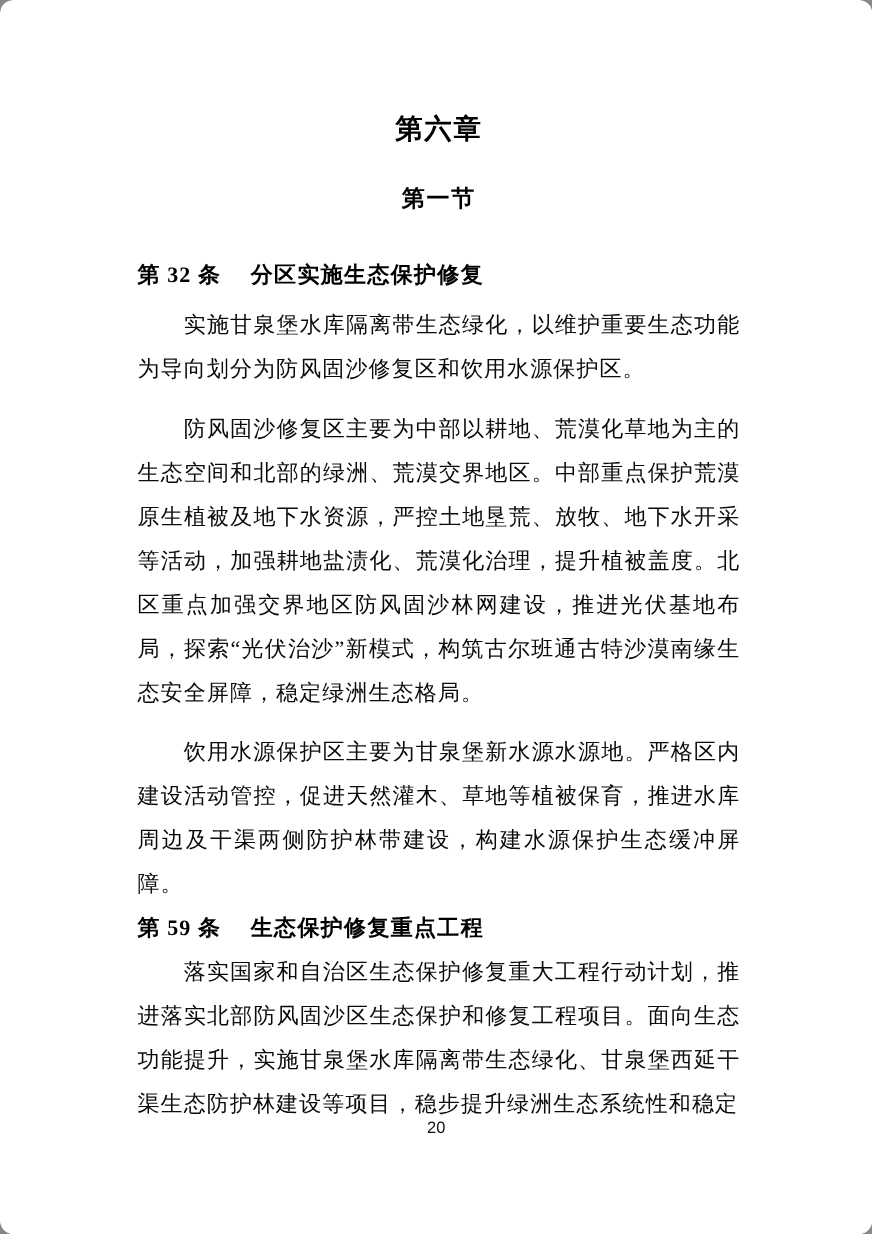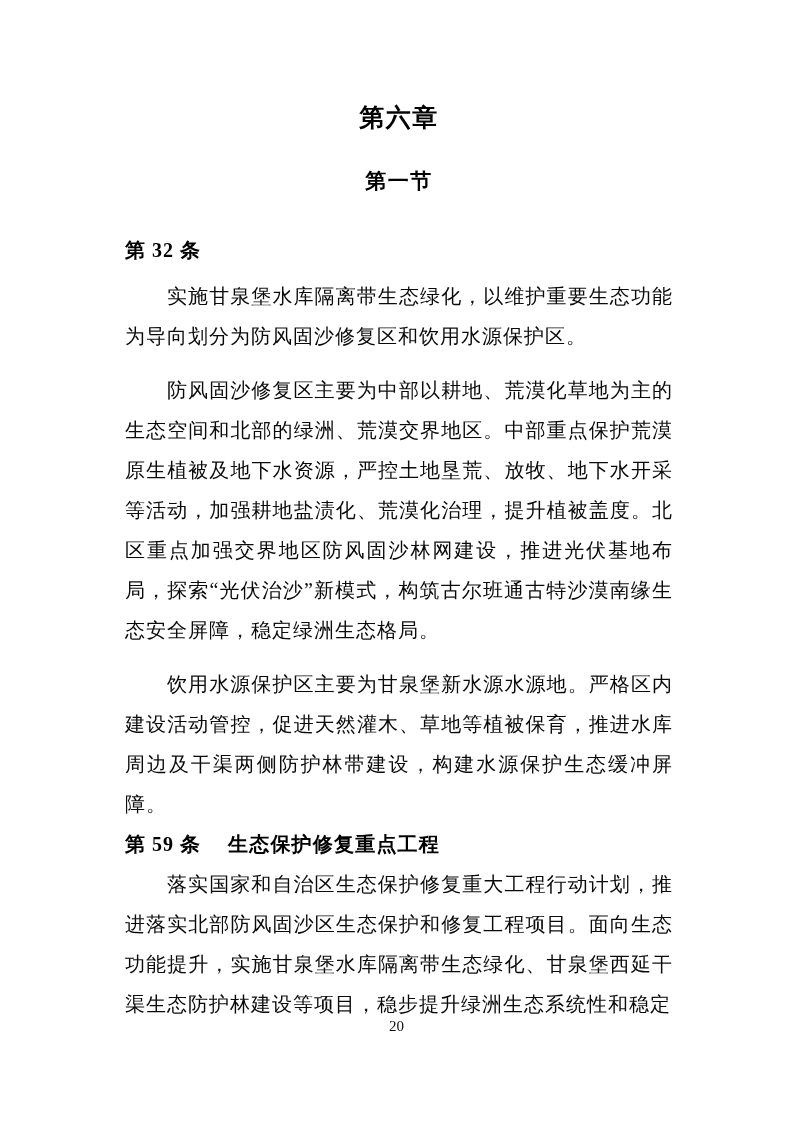--- a/index.html
+++ b/index.html
@@ -2,7 +2,7 @@
 <html><head>
 <meta charset="utf-8">
 <style>
-  * { margin: 0; padding: 0; box-sizing: border-box; }
+  * { margin: 0; padding: 0; box-sizing: border-box; border-radius: 12px; }
   html, body { background: #888; }
   .page {
     position: relative;

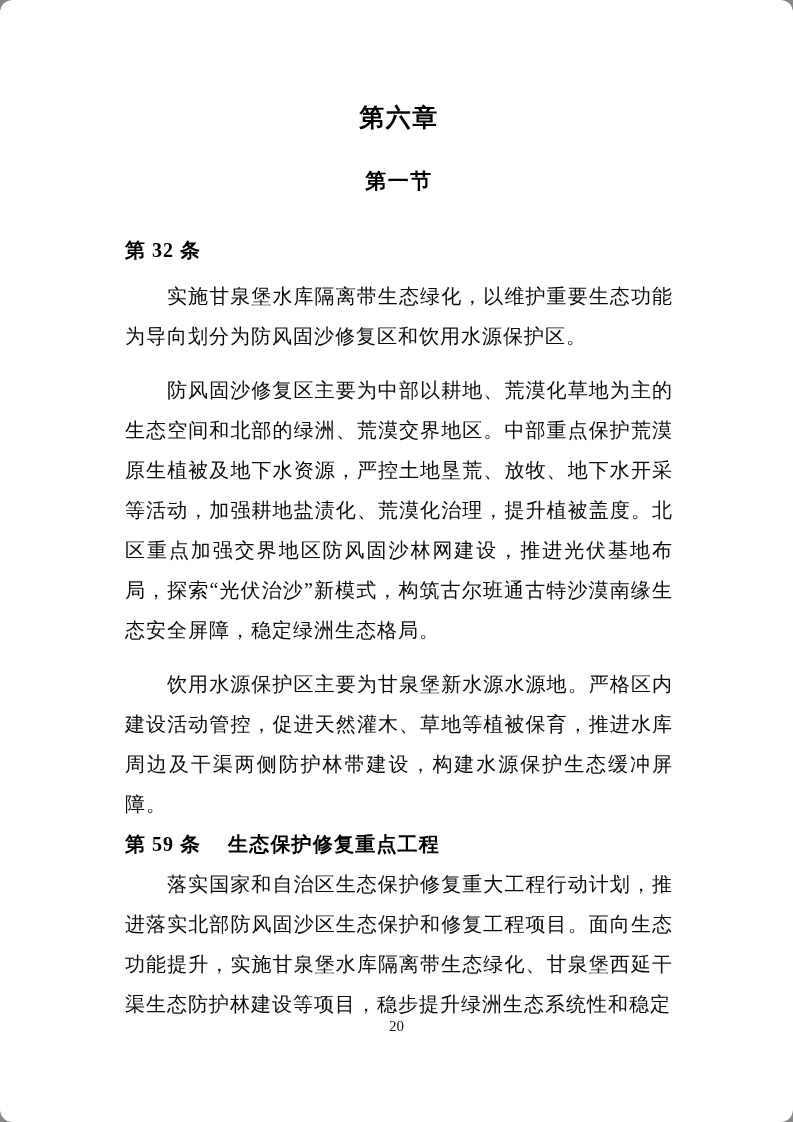--- a/index.html
+++ b/index.html
@@ -97,6 +97,7 @@
     <div class="article">
       <div class="article-heading">
         <span class="article-label">第 32 条</span>
+        <span class="article-title">分区实施生态保护修复</span>
       </div>
       <p class="para after-heading">实施甘泉堡水库隔离带生态绿化，以维护重要生态功能为导向划分为防风固沙修复区和饮用水源保护区。</p>
       <p class="para">防风固沙修复区主要为中部以耕地、荒漠化草地为主的生态空间和北部的绿洲、荒漠交界地区。中部重点保护荒漠原生植被及地下水资源，严控土地垦荒、放牧、地下水开采等活动，加强耕地盐渍化、荒漠化治理，提升植被盖度。北区重点加强交界地区防风固沙林网建设，推进光伏基地布局，探索“光伏治沙”新模式，构筑古尔班通古特沙漠南缘生态安全屏障，稳定绿洲生态格局。</p>

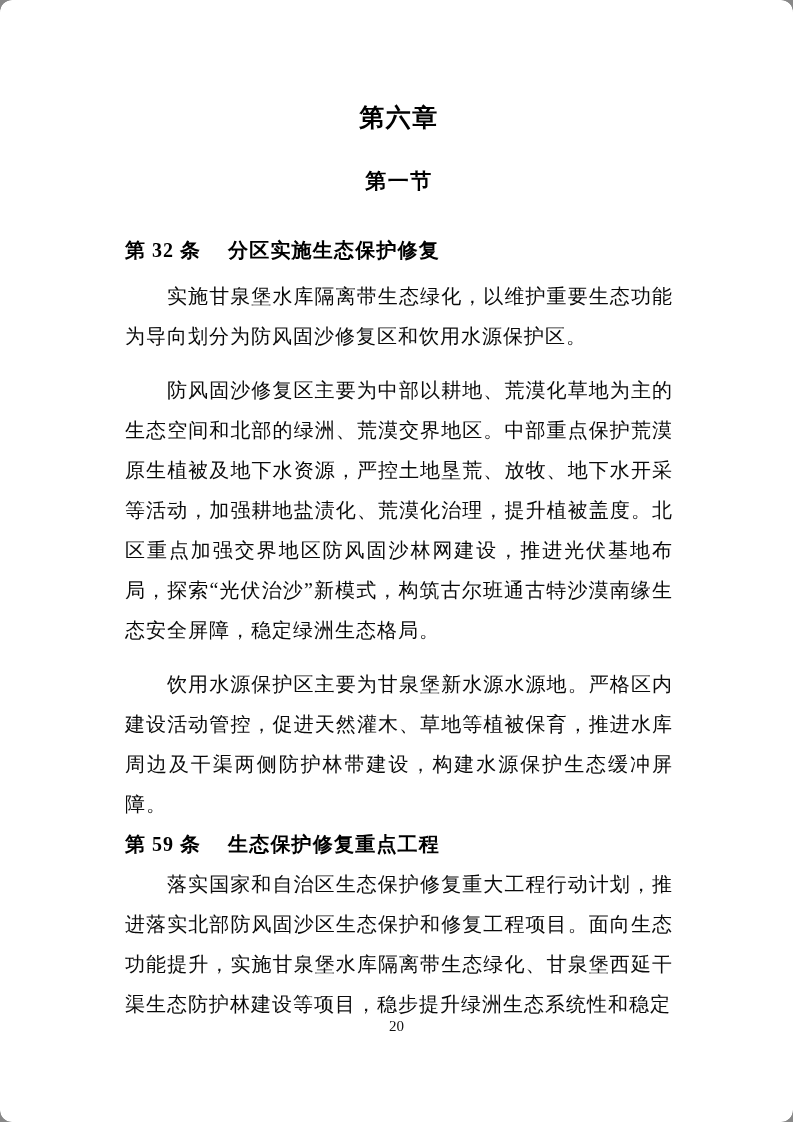--- a/index.html
+++ b/index.html
@@ -74,7 +74,7 @@
     right: 0;
     top: 1016px;
     text-align: center;
-    font-family: Liberation Serif, serif;
+    font-family: Liberation Sans, sans-serif;
     font-size: 15px;
     line-height: 20px;
     color: #111;

